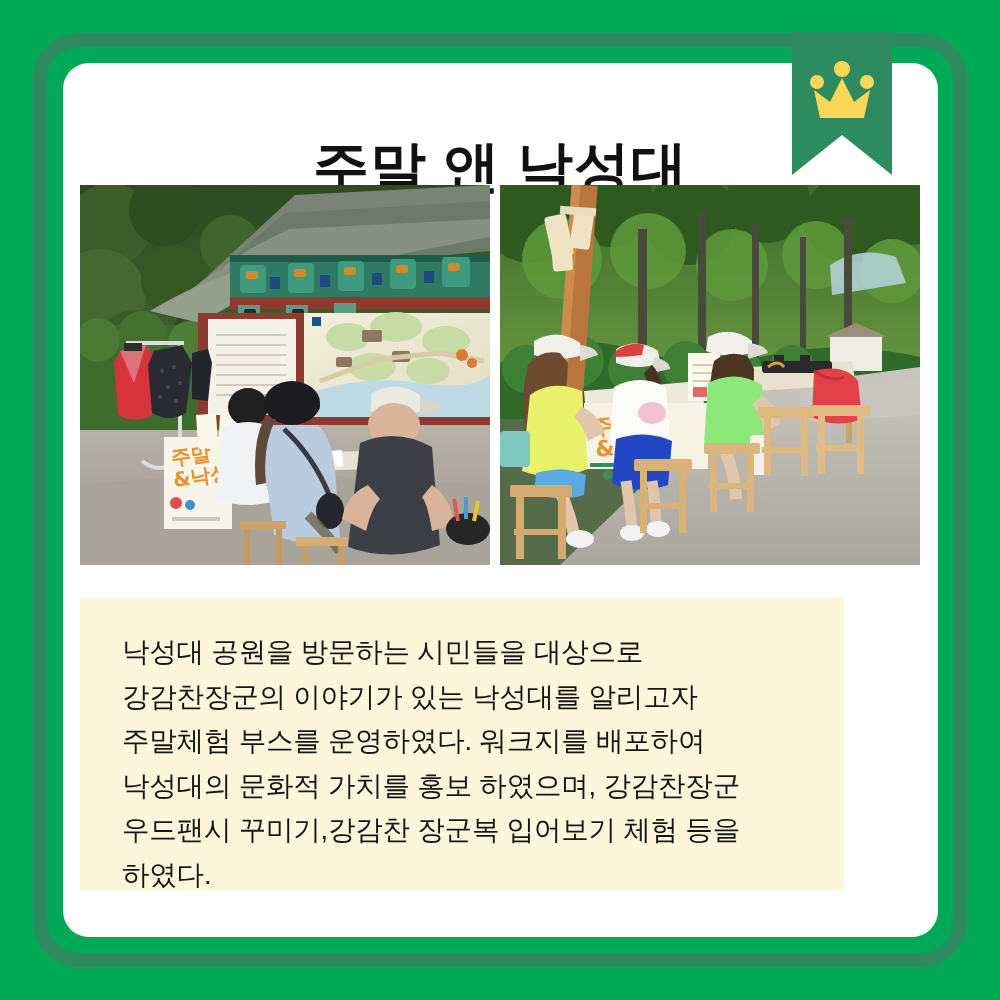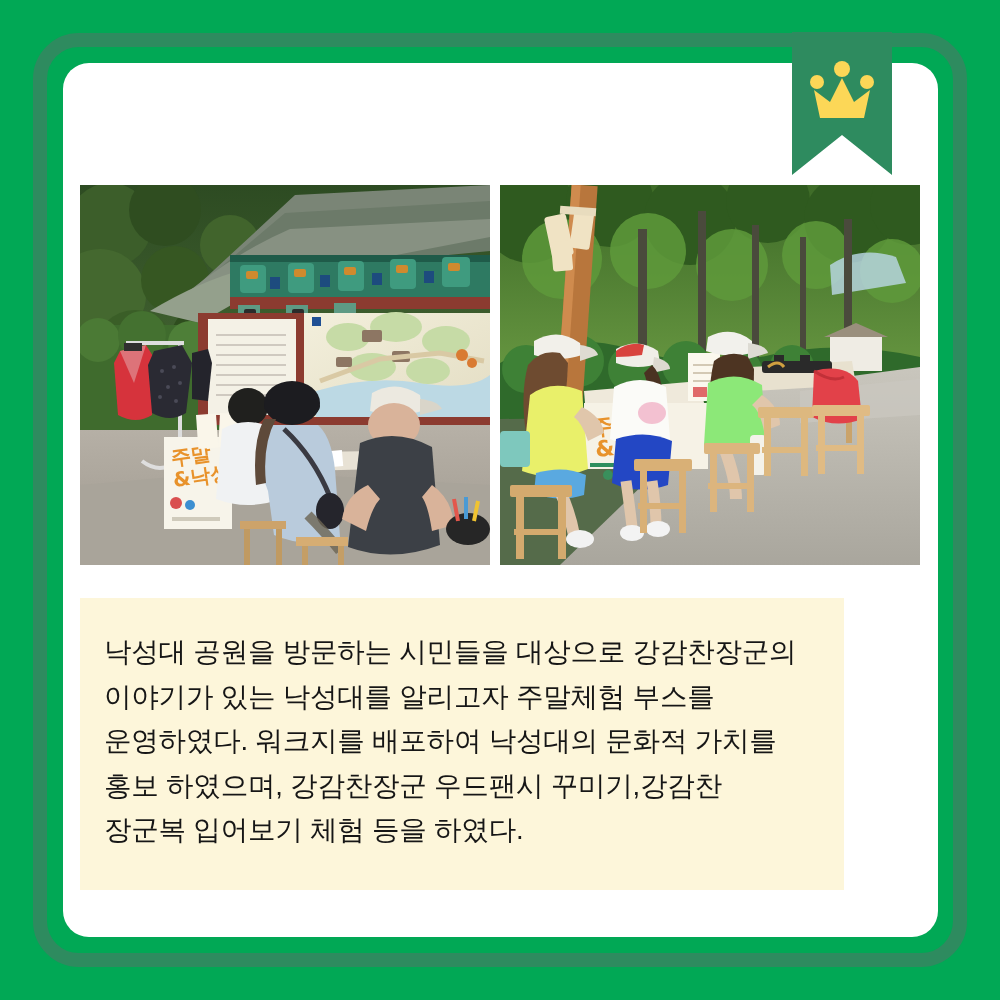--- a/index.html
+++ b/index.html
@@ -132,6 +132,9 @@
 
   <div class="card">
 
+    <div class="title-wrap">
+      <h1 class="title">주말 앤 낙성대</h1>
+    </div>
 
     <div class="photo-row">
 

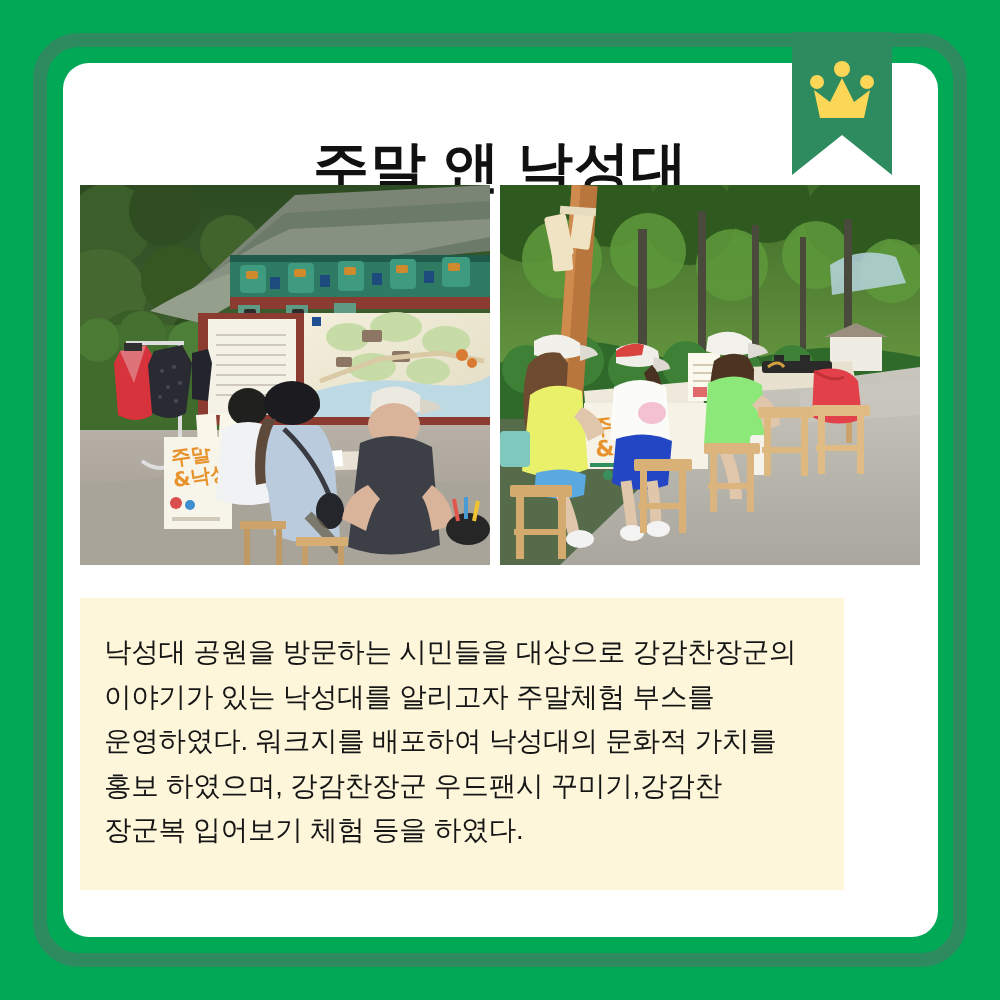--- a/index.html
+++ b/index.html
@@ -111,7 +111,7 @@
     height: 292px;
     background: #fdf6da;
     box-sizing: border-box;
-    padding: 32px 34px 0 24px;
+    padding: 32px 34px 0 42px;
   }
   .desc-text {
     margin: 0;

